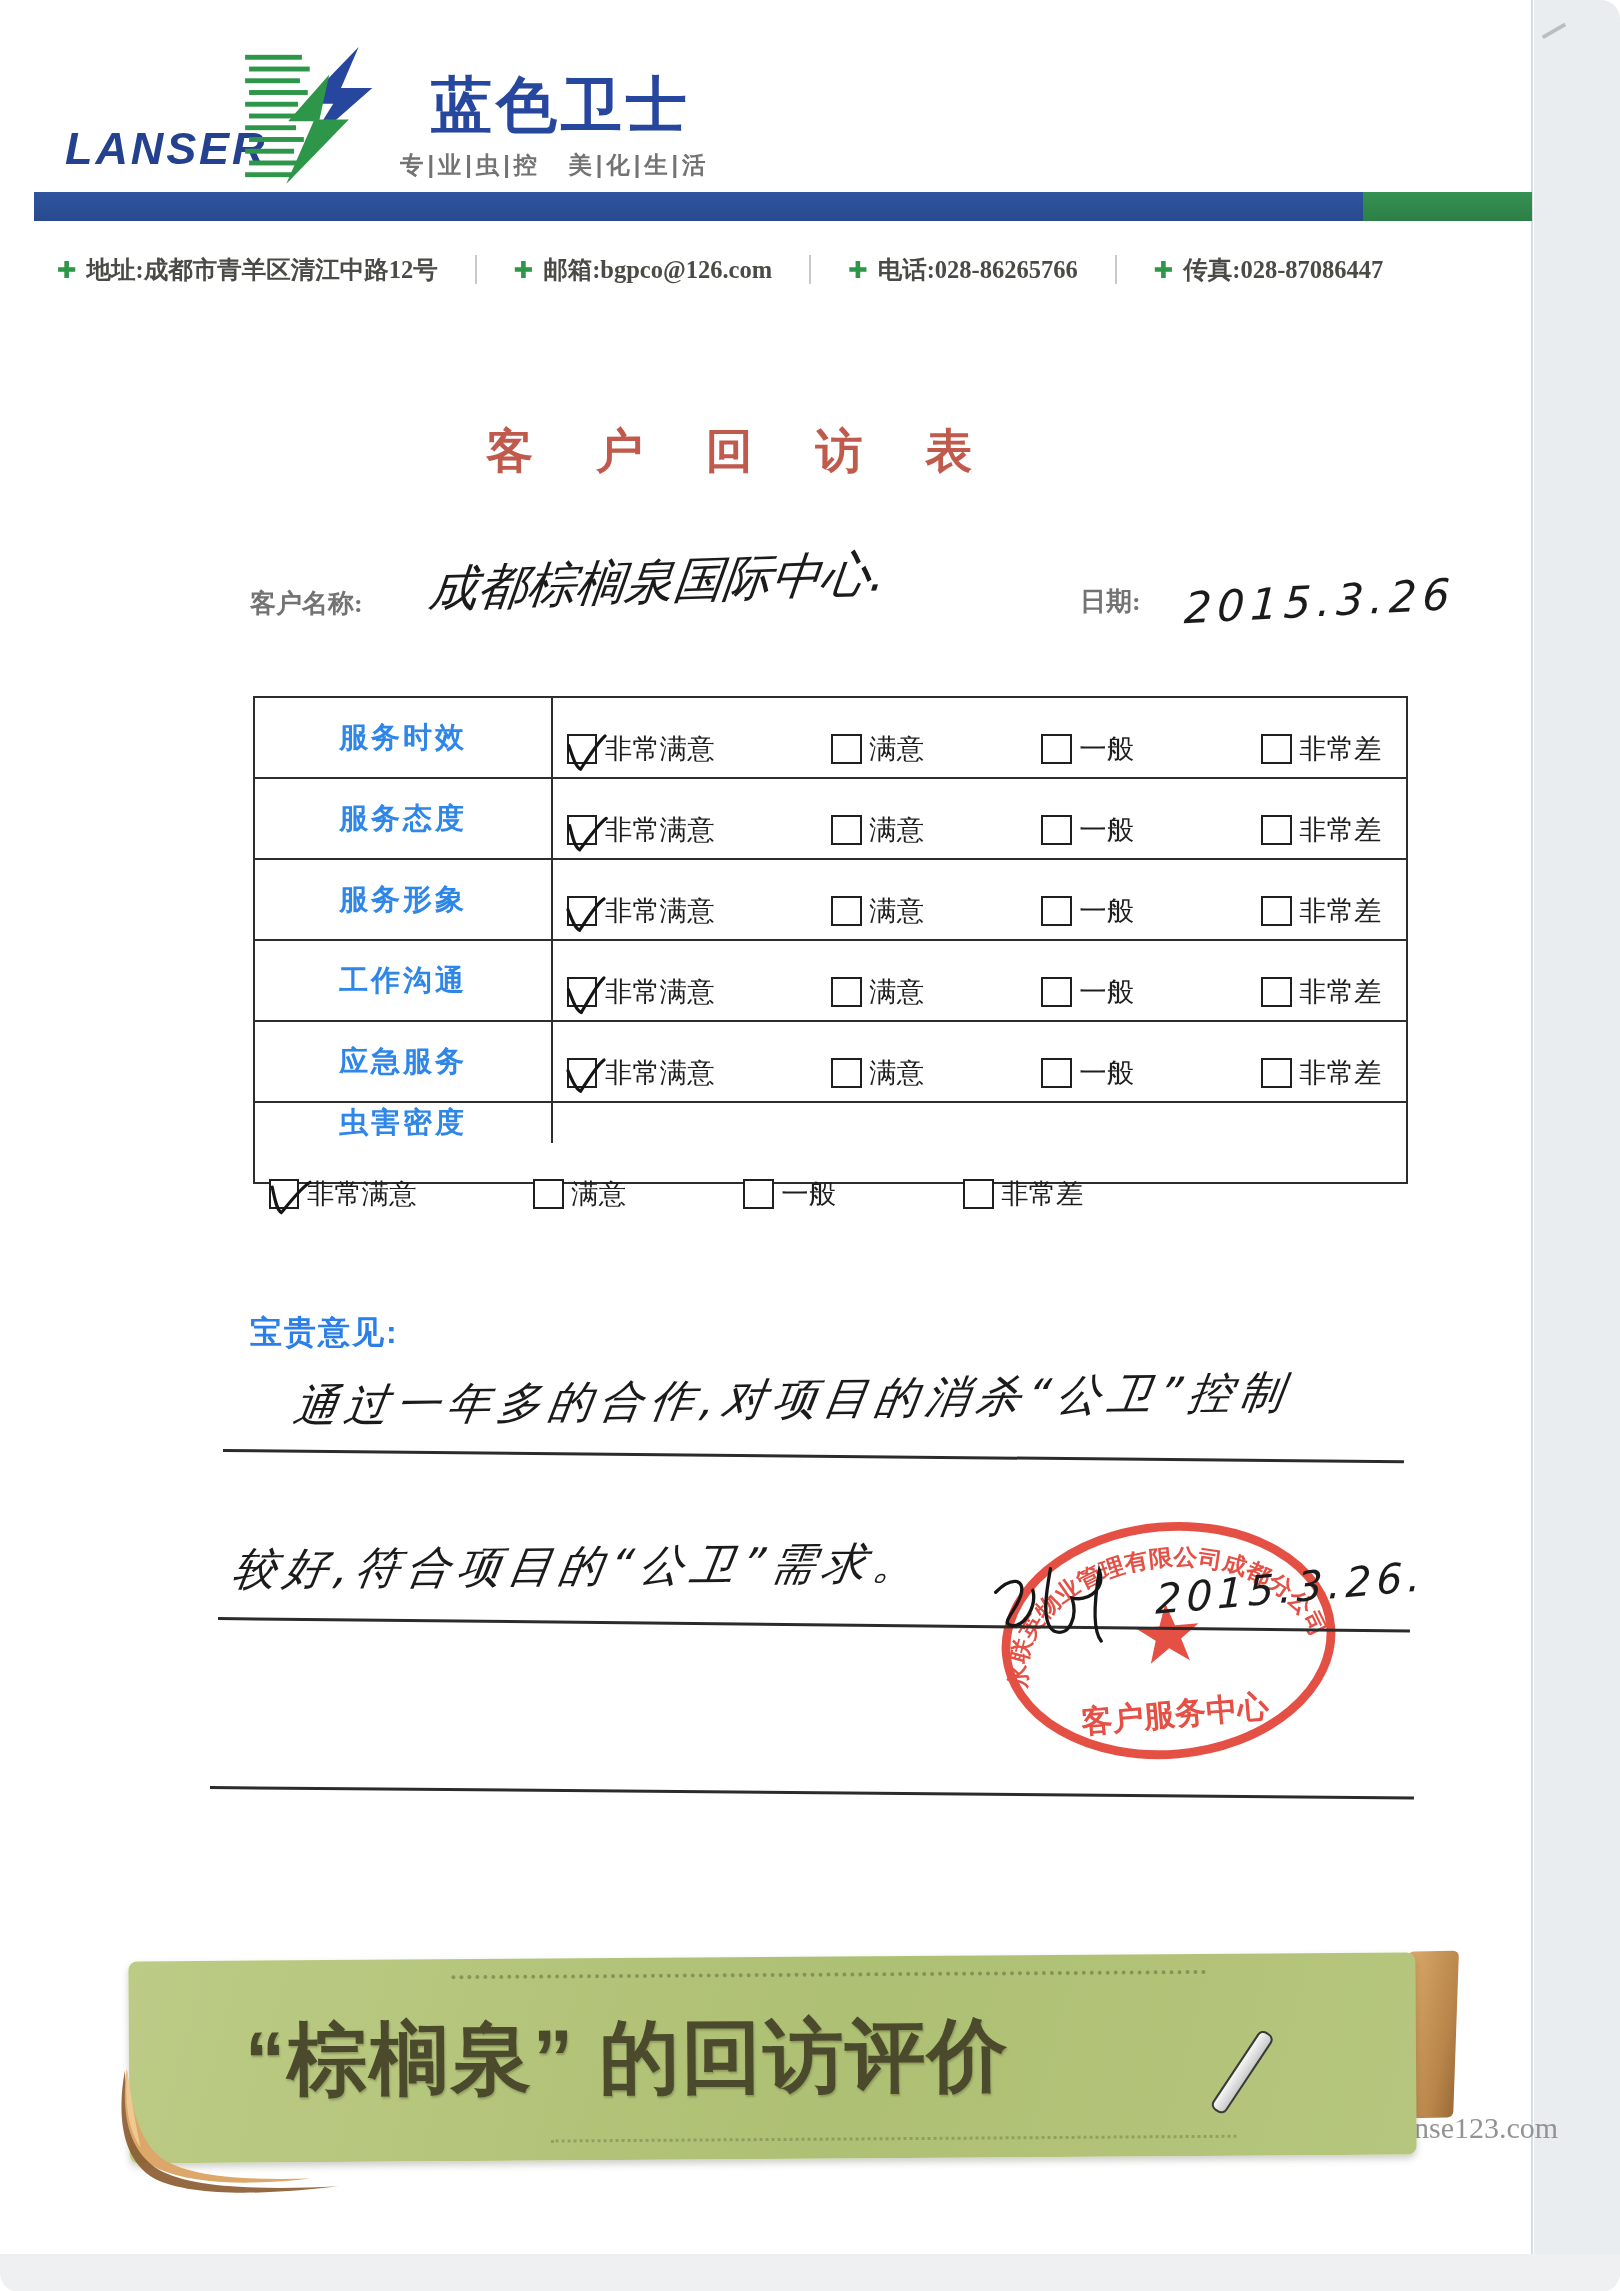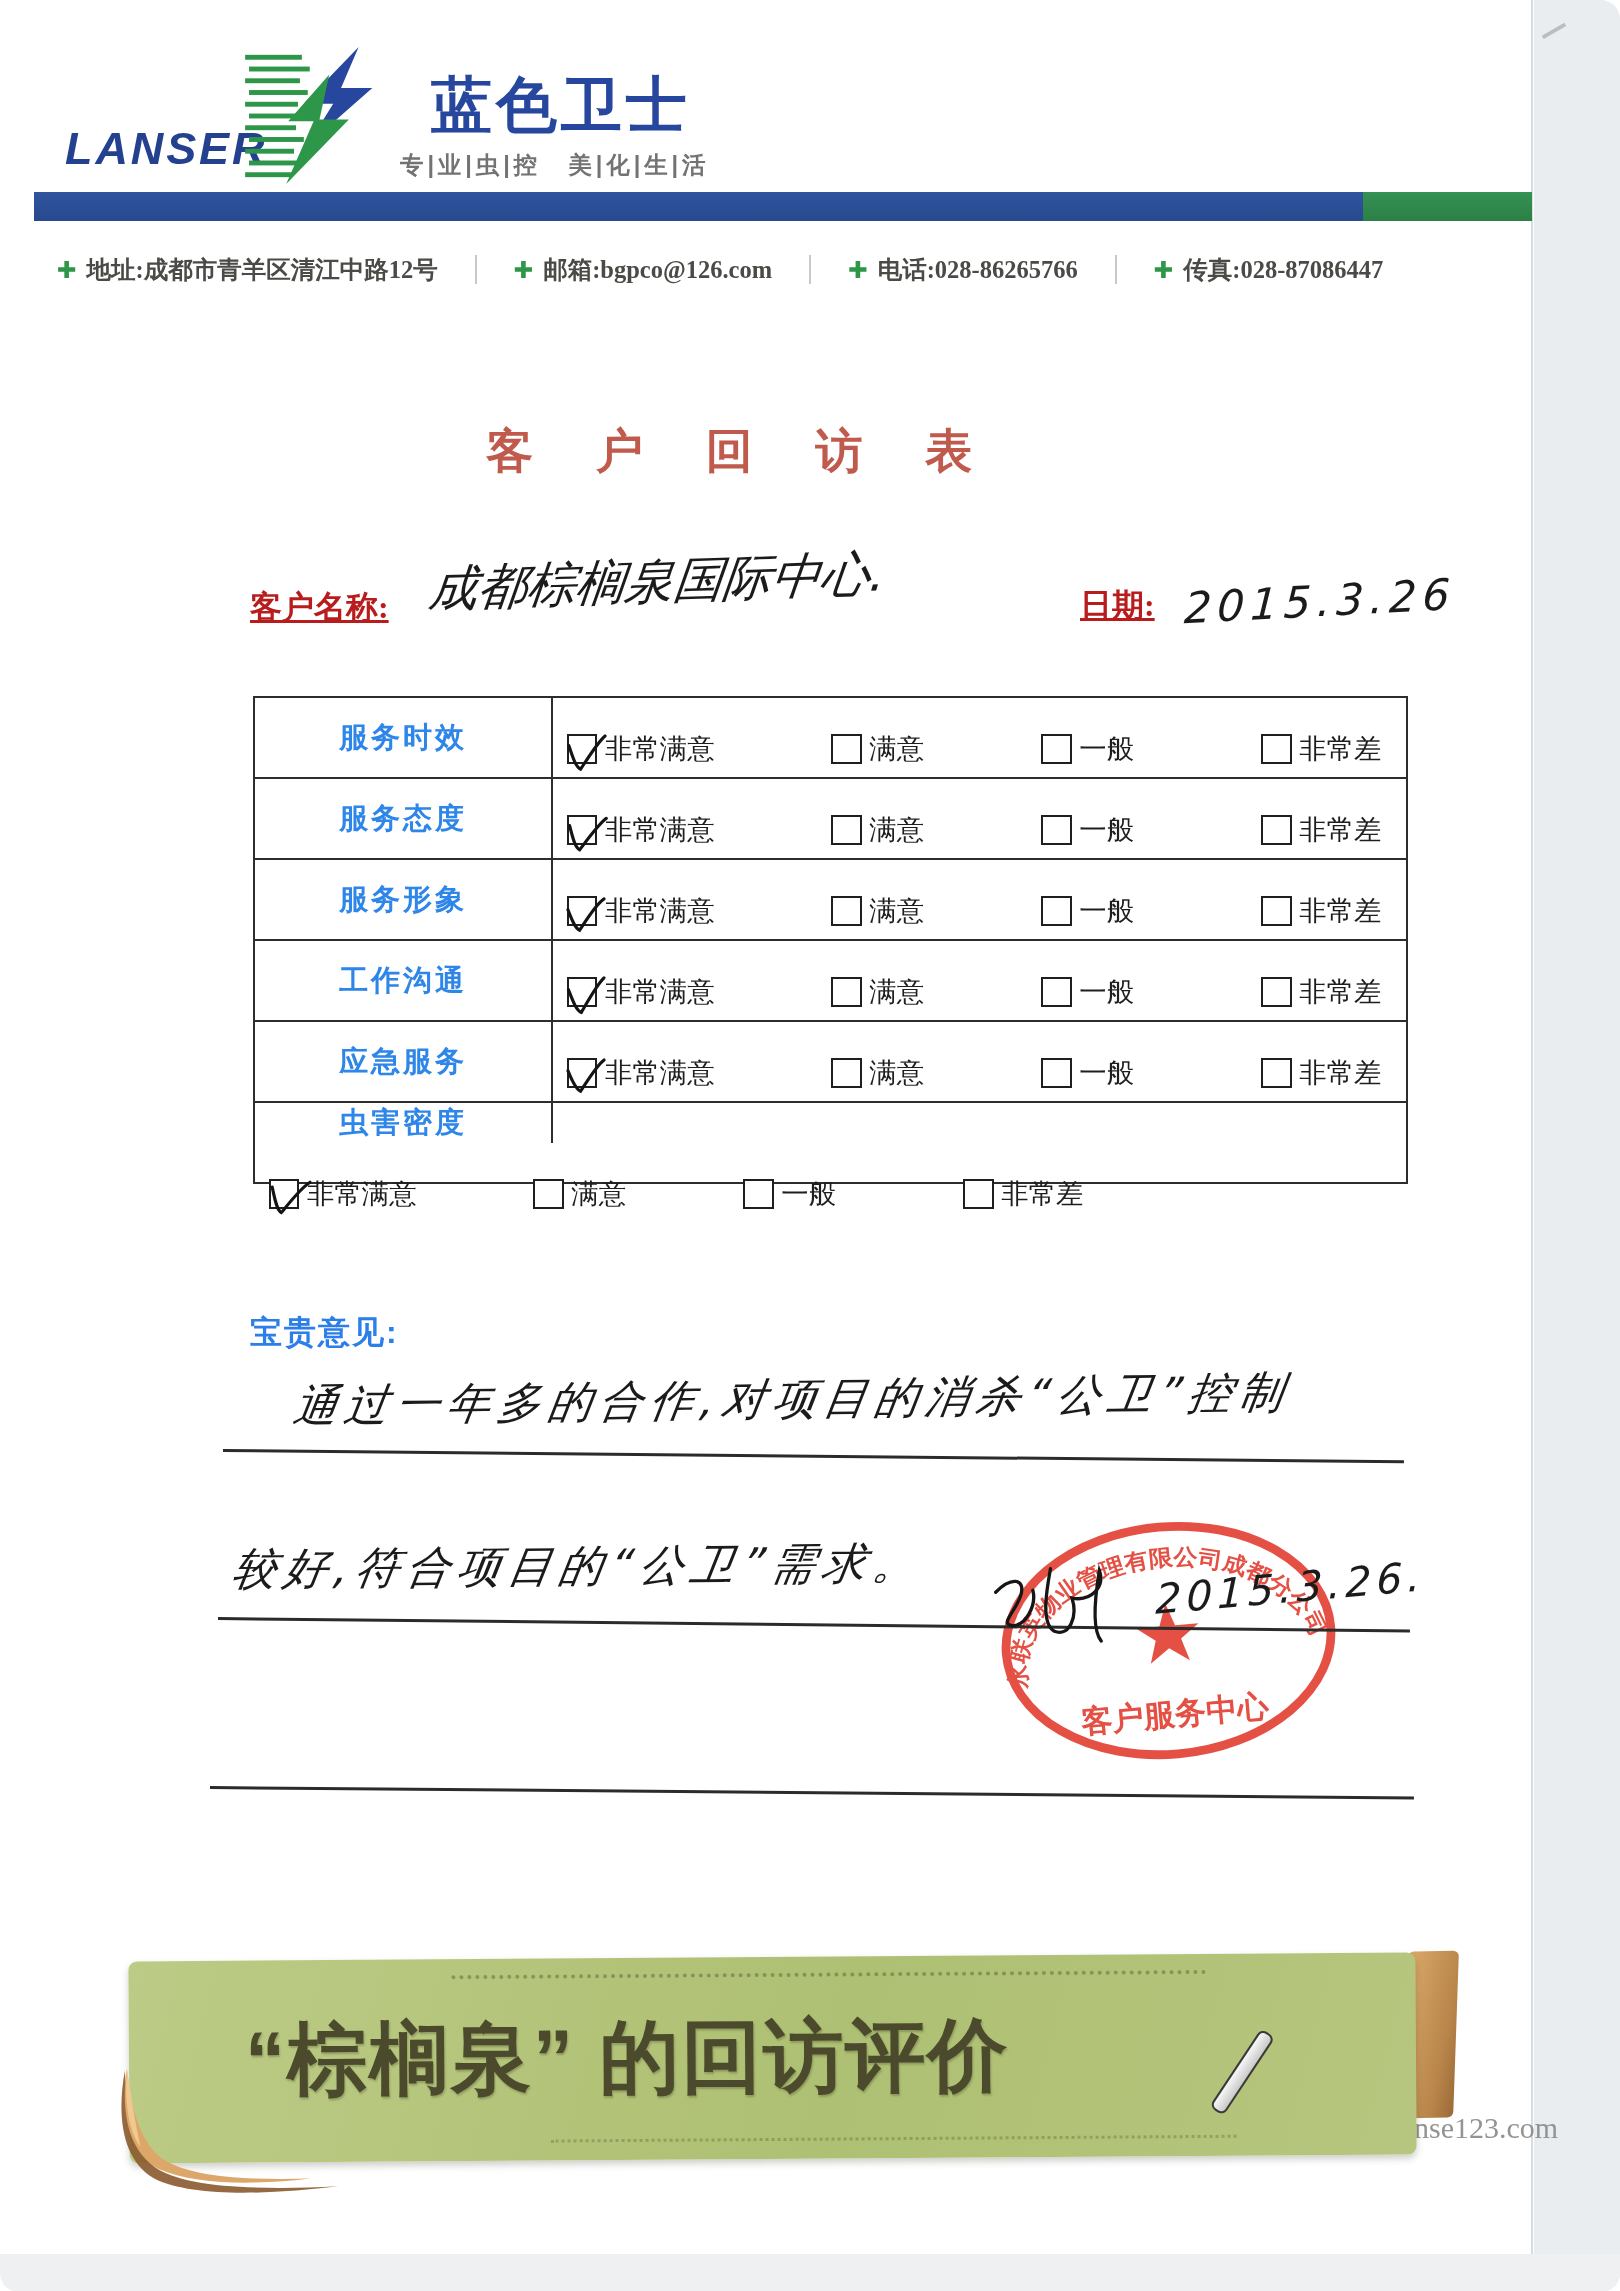--- a/index.html
+++ b/index.html
@@ -30,7 +30,7 @@
              font-size:47px;font-weight:bold;color:#c05a4c;letter-spacing:25.5px;}
 
   
-  .fld-label{position:absolute;font-size:32px;font-weight:bold;color:#b91c1c;text-decoration:underline;}
+  .fld-label{position:absolute;font-size:26px;font-weight:bold;color:#737373;}
   .hw{font-family:"DejaVu Sans",sans-serif;font-style:italic;color:#1b1b1b;white-space:nowrap;}
   .hw-name{position:absolute;left:429px;top:549px;font-size:49px;transform:rotate(-2deg) skewX(-8deg);}
   .hw-date{position:absolute;left:1184px;top:576px;font-size:43px;transform:rotate(-3deg) skewX(-6deg);letter-spacing:5.9px;}

